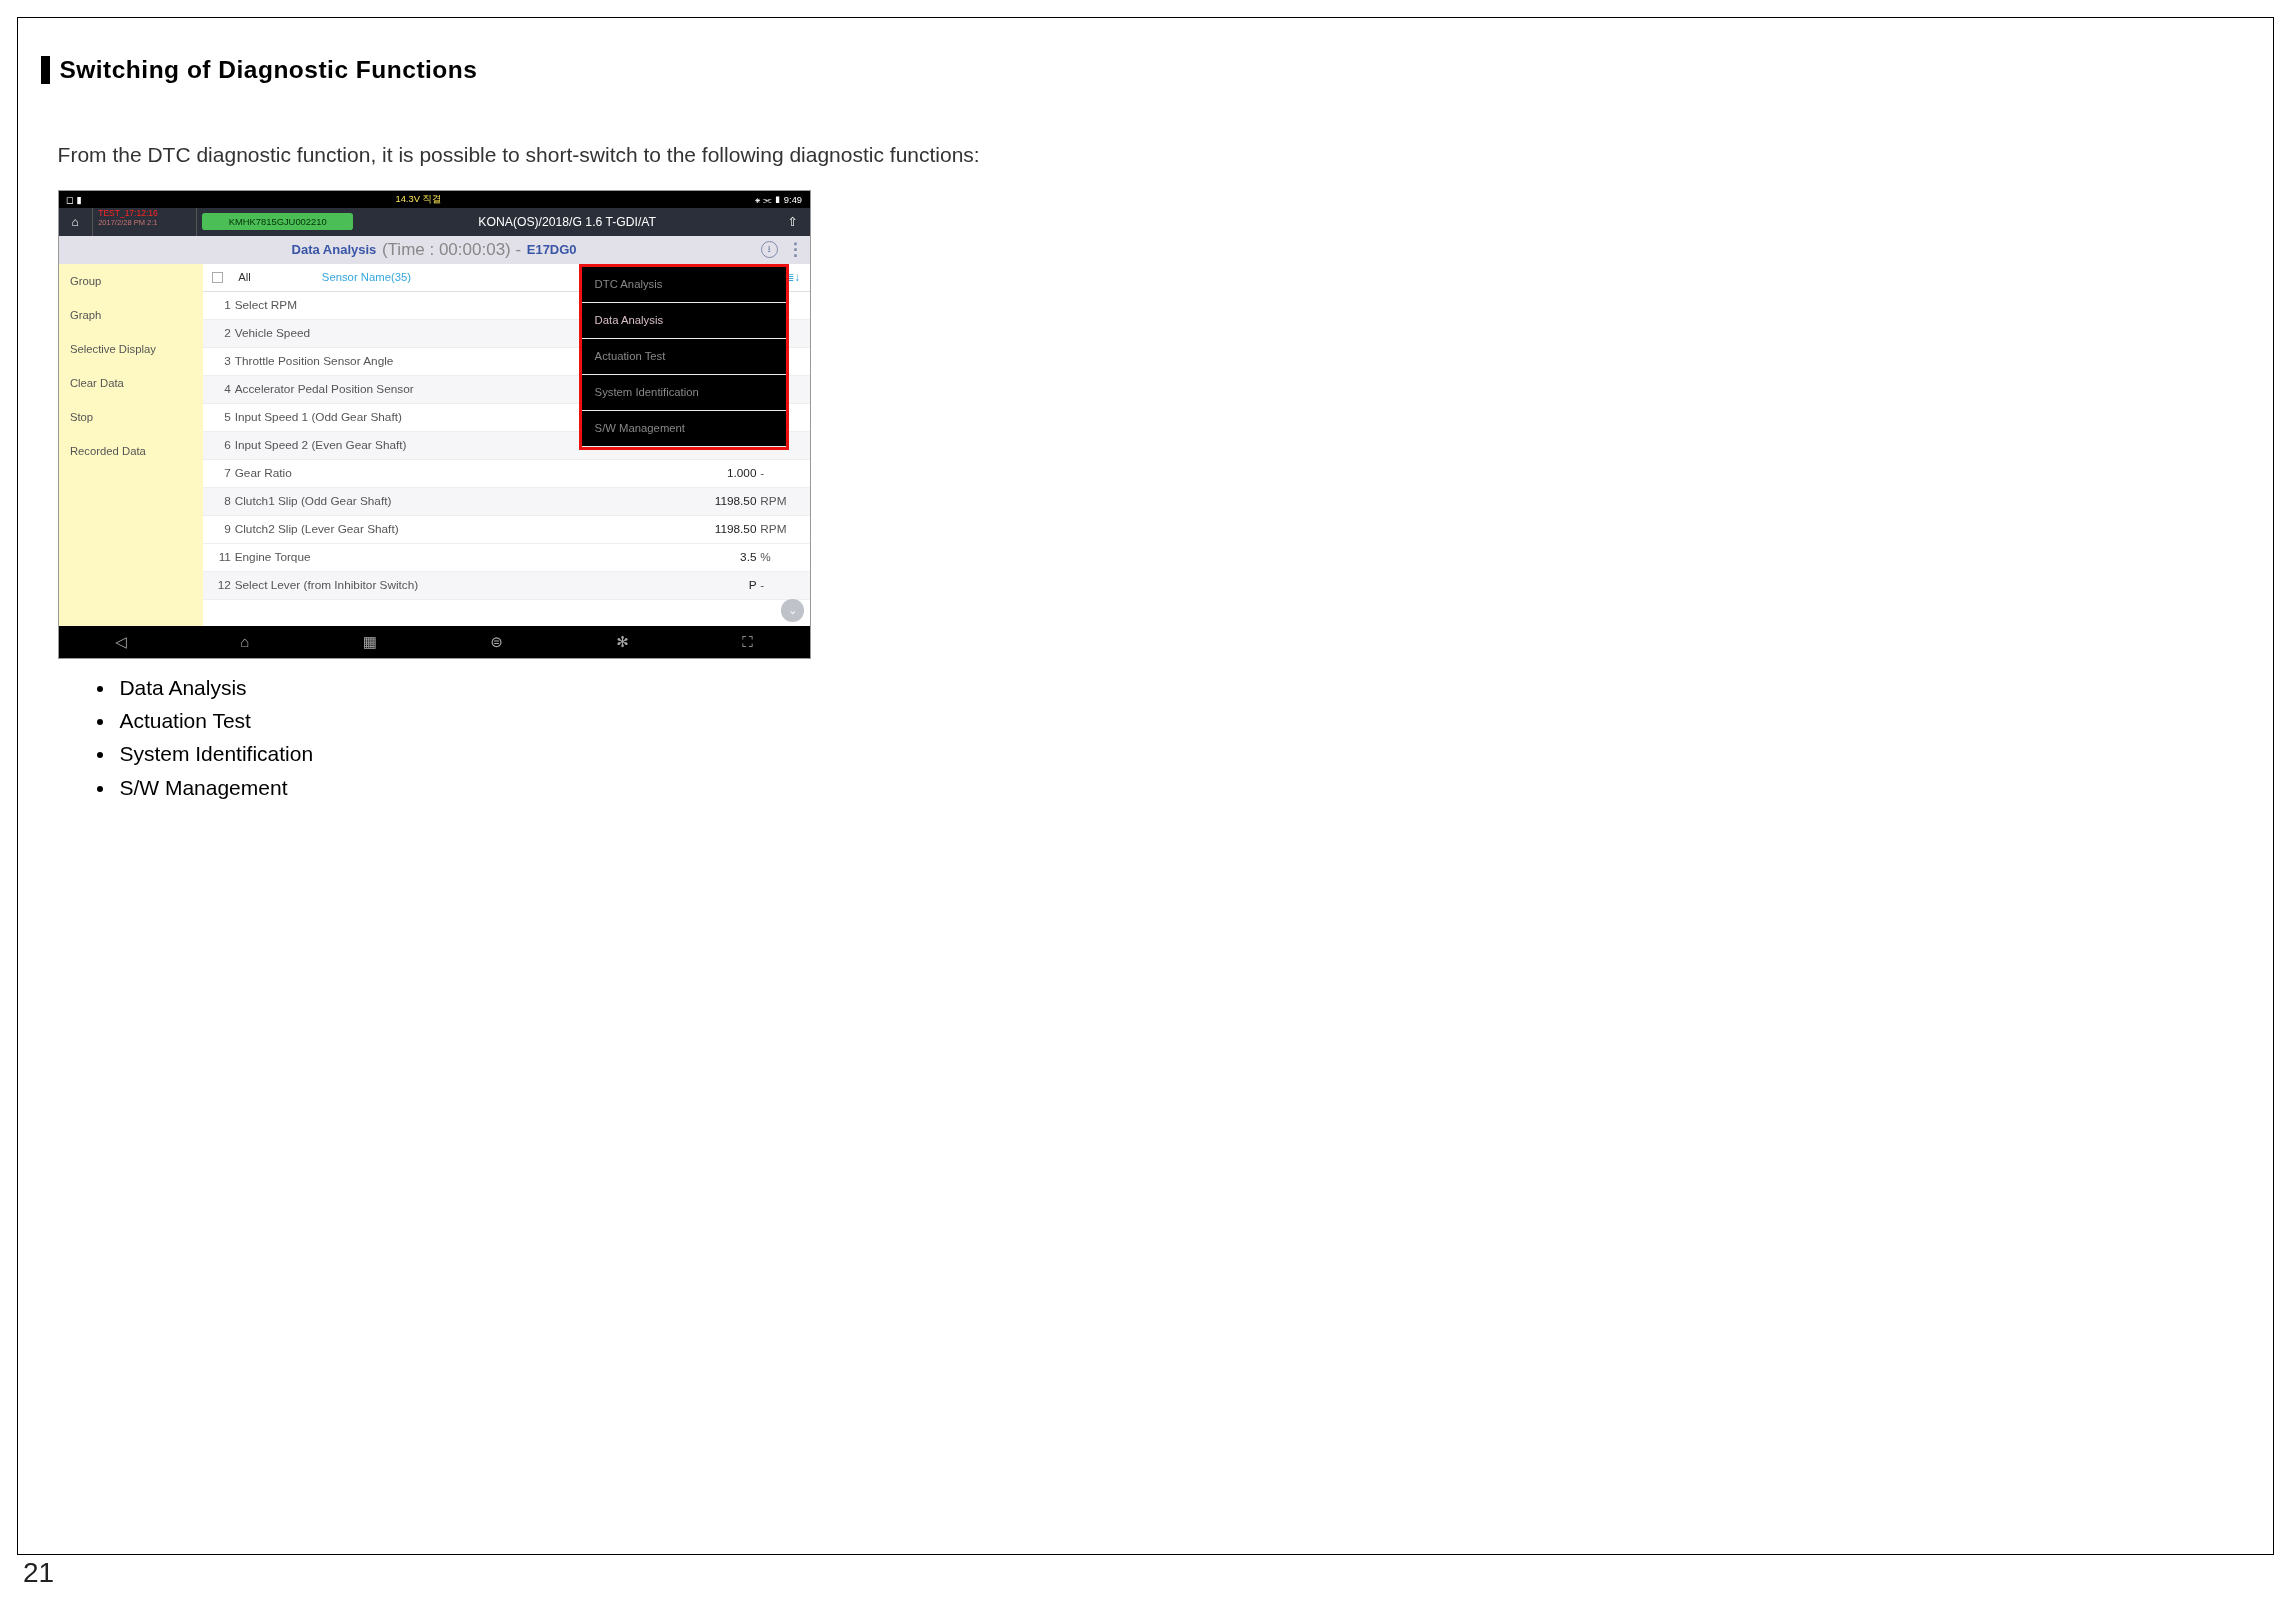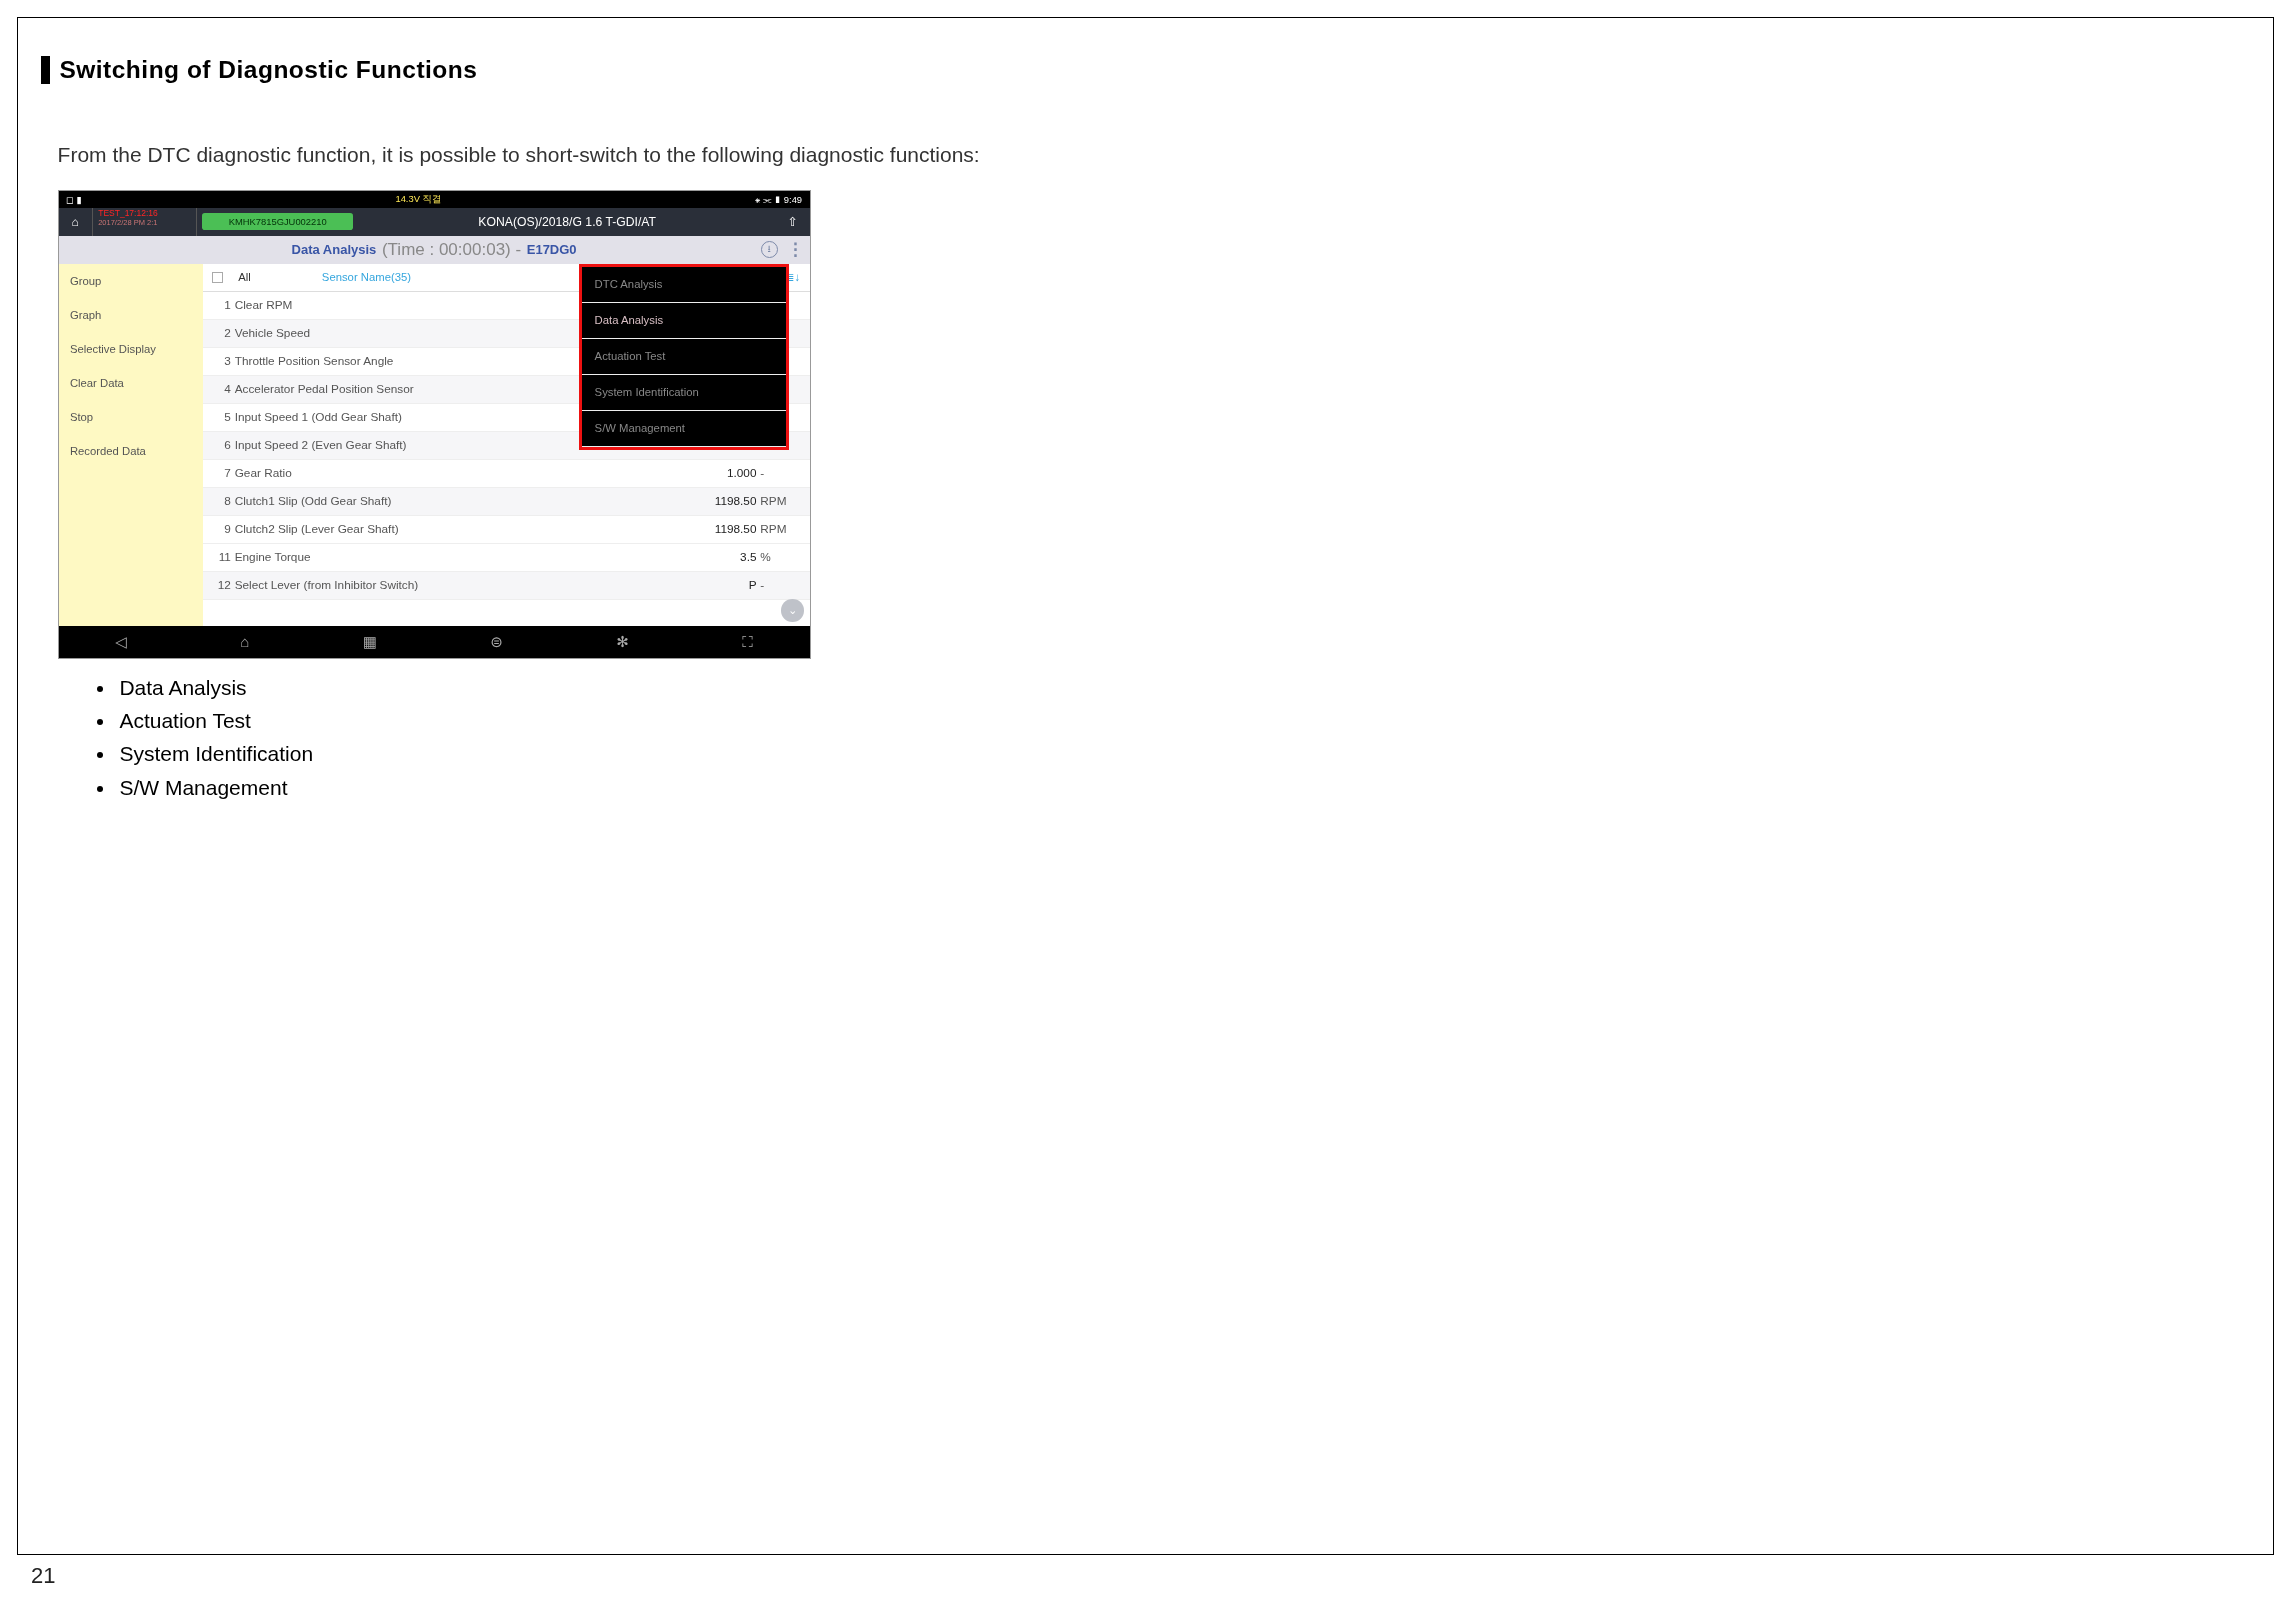--- a/index.html
+++ b/index.html
@@ -111,7 +111,7 @@
         <div id="ss-rows">
             <div class="ss-row">
               <span class="num">1</span>
-              <span class="name">Clear RPM</span>
+              <span class="name">Select RPM</span>
               <span class="val"></span>
               <span class="unit"></span>
             </div>

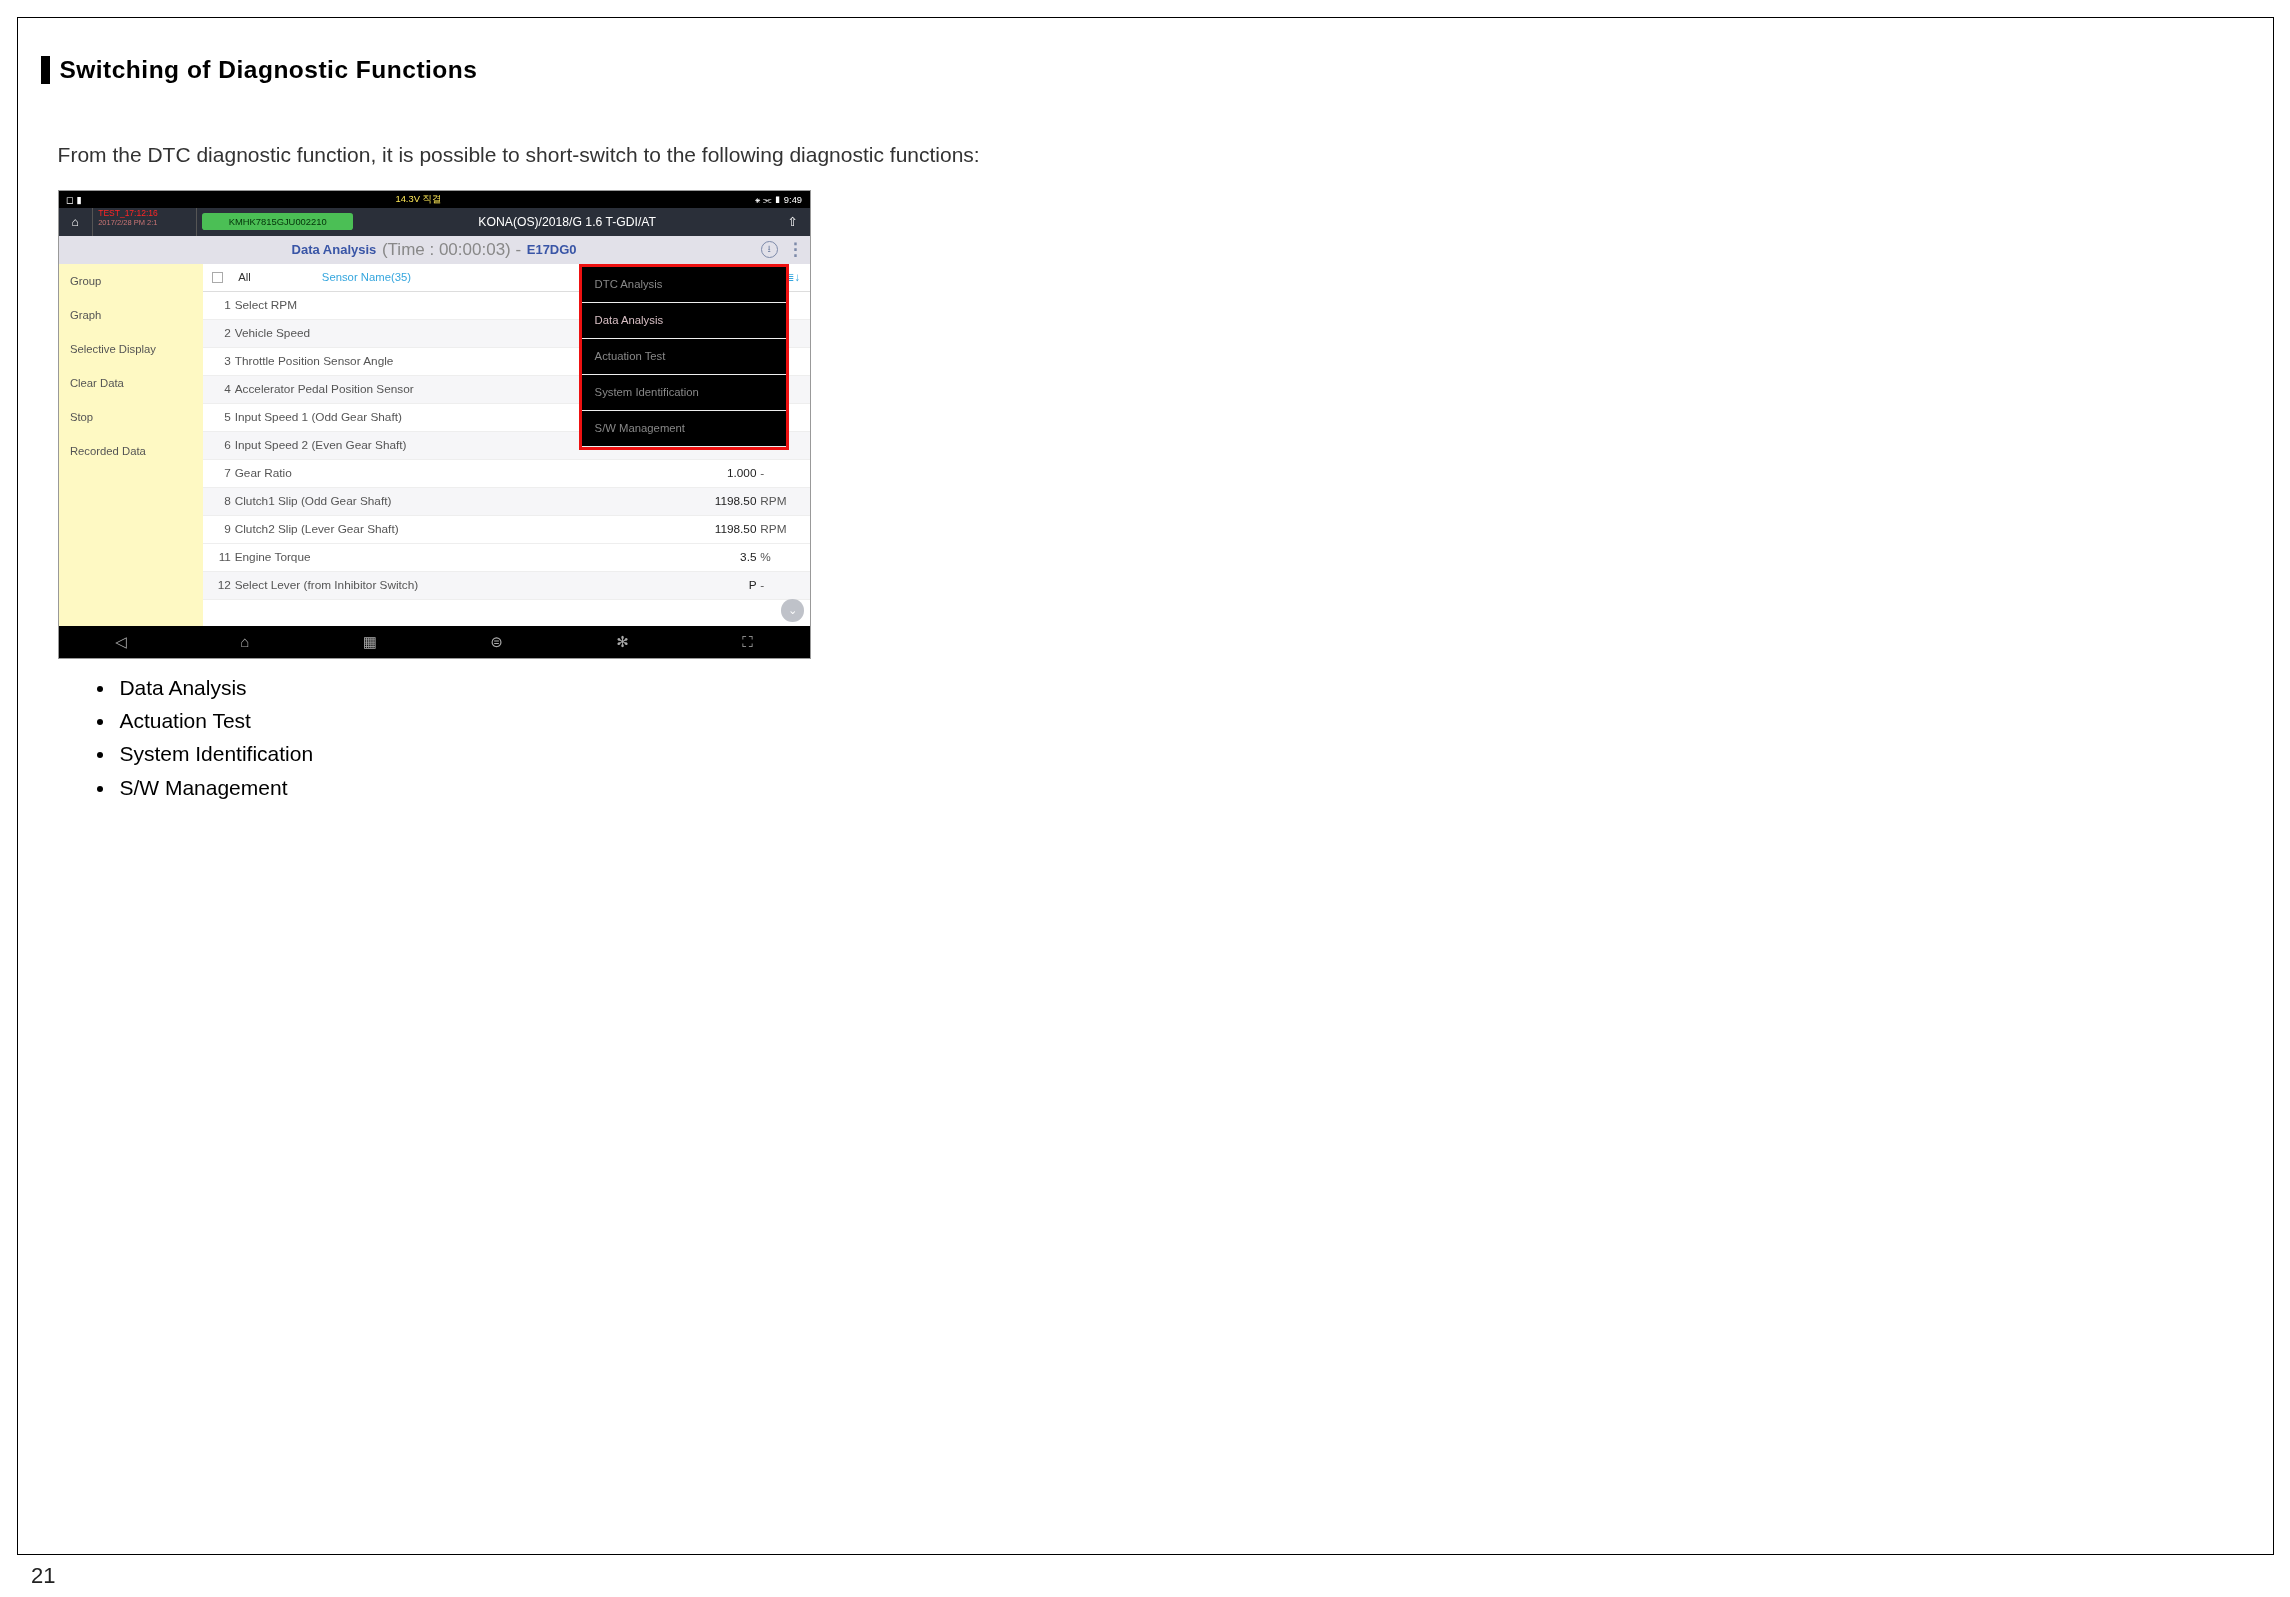--- a/index.html
+++ b/index.html
@@ -51,7 +51,7 @@
 
   .bullets { margin: 13px 0 0 75px; }
   .bullets li { list-style: disc; font-size: 21px; margin-bottom: 9.4px; padding-left: 3.8px;}
-  .page-num { position: absolute; bottom: 9.4px; left: 31px; font-size: 22px; color: #222; }
+  .page-num { position: absolute; bottom: 9.4px; left: 23px; font-size: 28px; color: #222; }
 </style>
 </head>
 <body>

